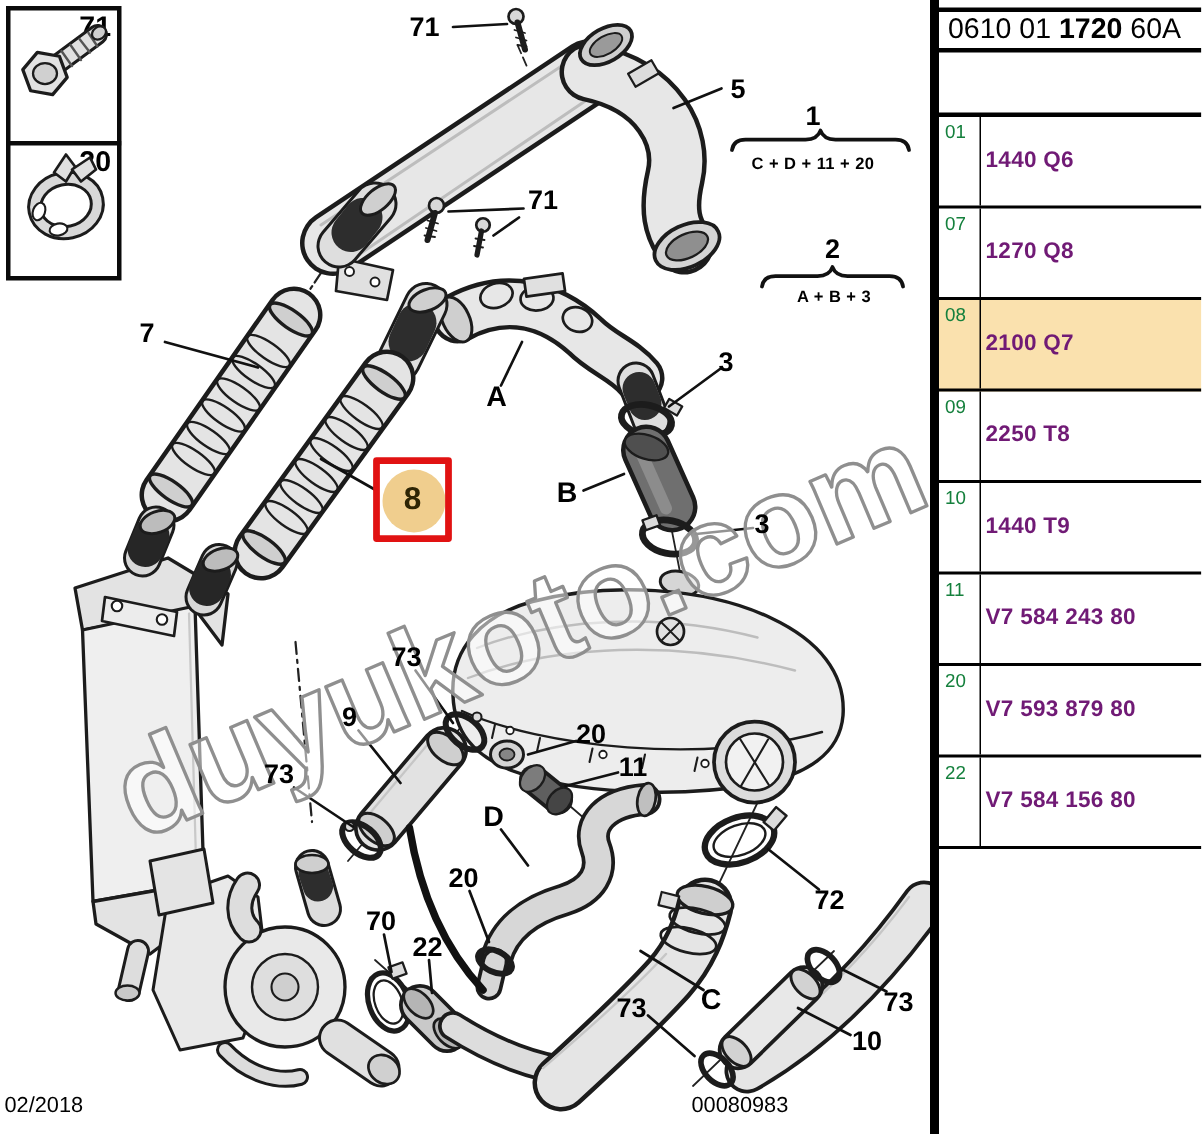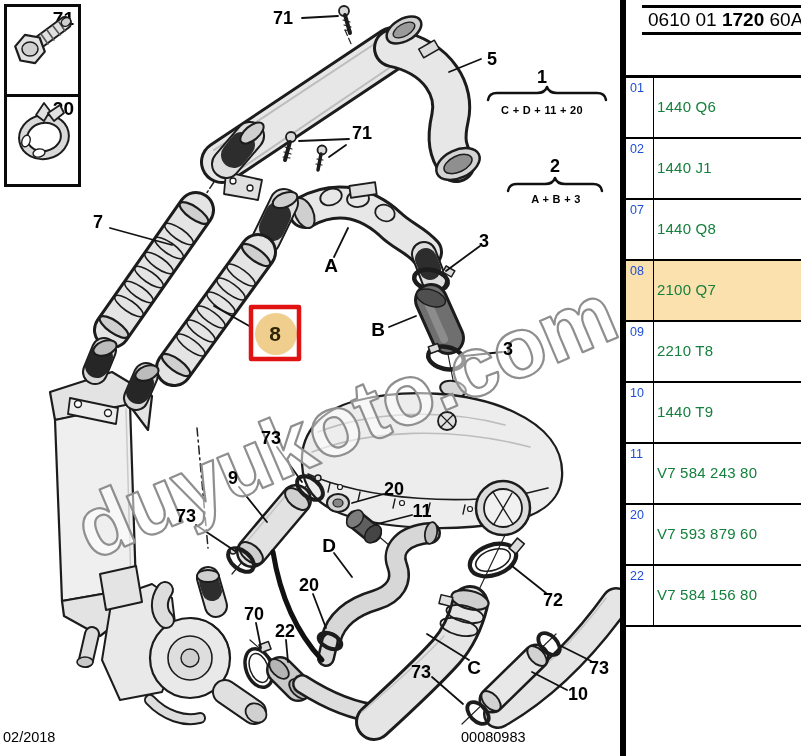--- a/index.html
+++ b/index.html
@@ -28,7 +28,7 @@
   .panel{position:absolute;left:620px;top:0;width:181px;height:756px;background:#fff;
          border-left:6px solid #000;box-sizing:border-box;}
   .tbl-hdr{margin-top:5px;height:24px;border-top:3px solid #000;border-bottom:3px solid #000;
-           font-size:19px;line-height:23px;padding-left:6px;white-space:nowrap;overflow:visible;margin-left:16px;}
+           font-size:19px;line-height:23px;padding-left:6px;white-space:nowrap;overflow:visible;}
   .tbl-hdr b{font-weight:bold;}
   .tbl-spacer{height:40px;border-bottom:3px solid #000;}
   .prow{position:relative;height:59px;border-bottom:2px solid #000;}

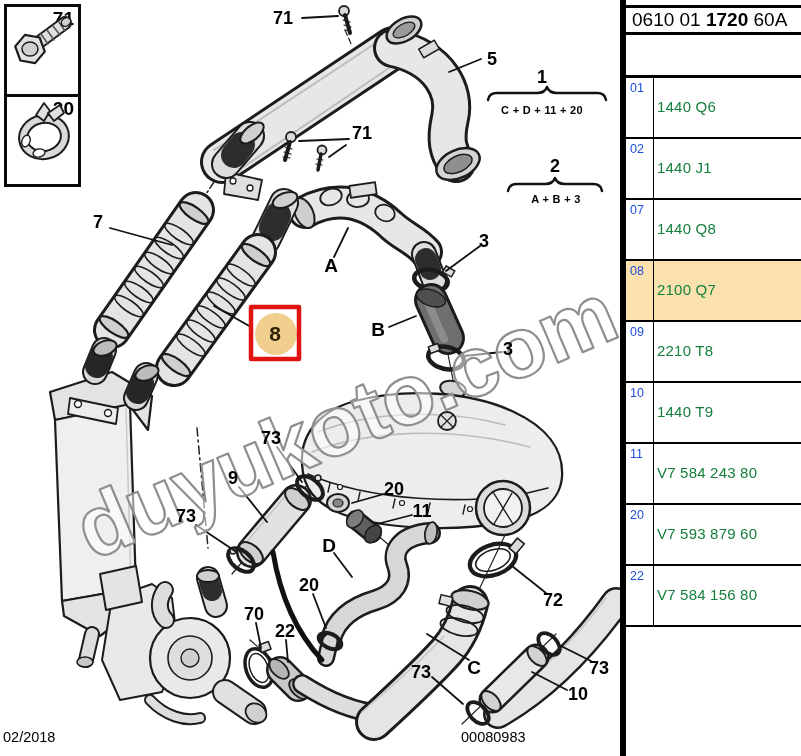--- a/index.html
+++ b/index.html
@@ -33,7 +33,7 @@
   .tbl-spacer{height:40px;border-bottom:3px solid #000;}
   .prow{position:relative;height:59px;border-bottom:2px solid #000;}
   .prow .num{position:absolute;left:0;top:0;bottom:0;width:23px;border-right:1.5px solid #000;
-             font-size:12.5px;color:#1d4ed8;padding:3px 0 0 4px;box-sizing:content-box;}
+             font-size:12.5px;color:#15803d;padding:3px 0 0 4px;box-sizing:content-box;}
   .prow .code{position:absolute;left:31px;top:20px;font-weight:normal;font-size:15px;color:#15803d;
               letter-spacing:.2px;white-space:nowrap;}
   .prow.hl{background:#FAE1AE;}

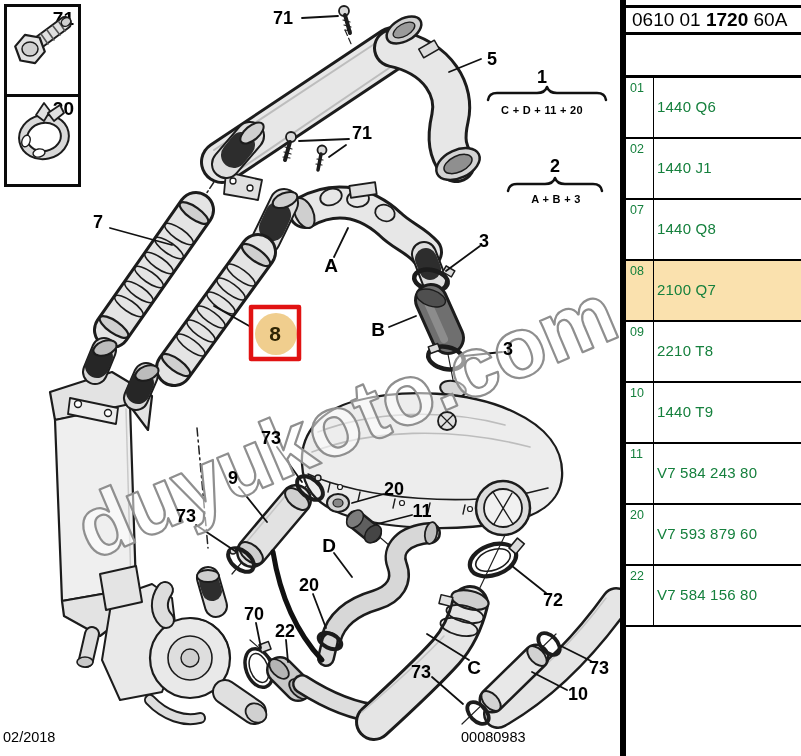--- a/index.html
+++ b/index.html
@@ -34,7 +34,7 @@
   .prow{position:relative;height:59px;border-bottom:2px solid #000;}
   .prow .num{position:absolute;left:0;top:0;bottom:0;width:23px;border-right:1.5px solid #000;
              font-size:12.5px;color:#15803d;padding:3px 0 0 4px;box-sizing:content-box;}
-  .prow .code{position:absolute;left:31px;top:20px;font-weight:normal;font-size:15px;color:#15803d;
+  .prow .code{position:absolute;left:31px;top:20px;font-weight:bold;font-size:15px;color:#701a75;
               letter-spacing:.2px;white-space:nowrap;}
   .prow.hl{background:#FAE1AE;}
 </style>

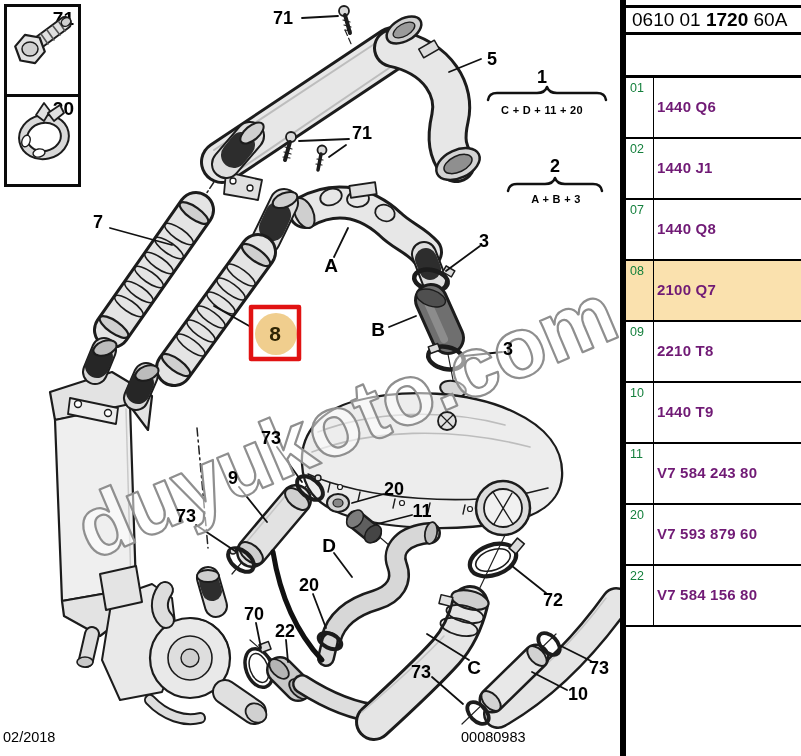--- a/index.html
+++ b/index.html
@@ -359,10 +359,6 @@
           <div class="code">1440 Q6</div>
         </div>
         <div class="prow">
-          <div class="num">02</div>
-          <div class="code">1440 J1</div>
-        </div>
-        <div class="prow">
           <div class="num">07</div>
           <div class="code">1440 Q8</div>
         </div>

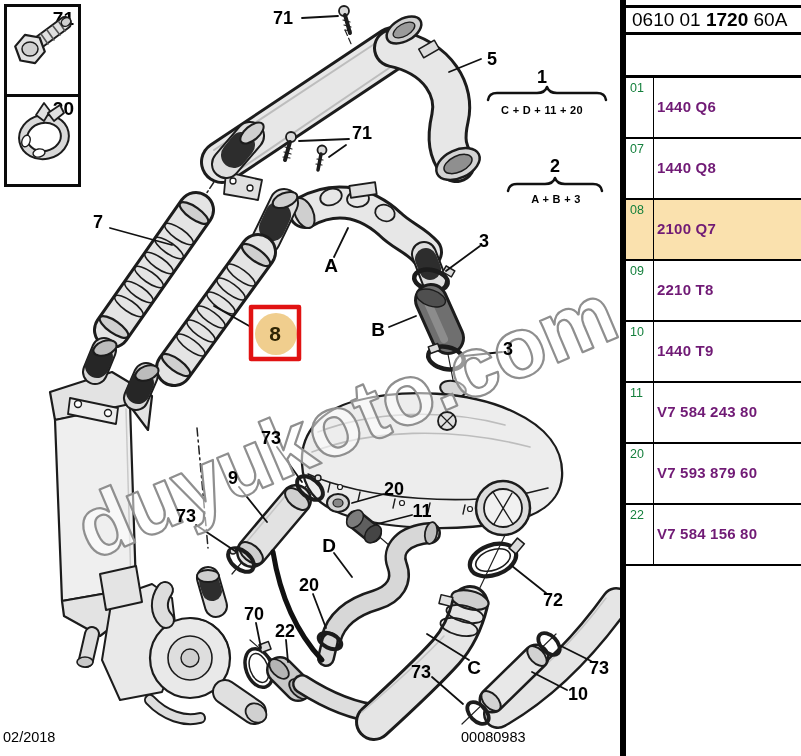--- a/index.html
+++ b/index.html
@@ -360,7 +360,7 @@
         </div>
         <div class="prow">
           <div class="num">07</div>
-          <div class="code">1440 Q8</div>
+          <div class="code">1270 Q8</div>
         </div>
         <div class="prow hl">
           <div class="num">08</div>

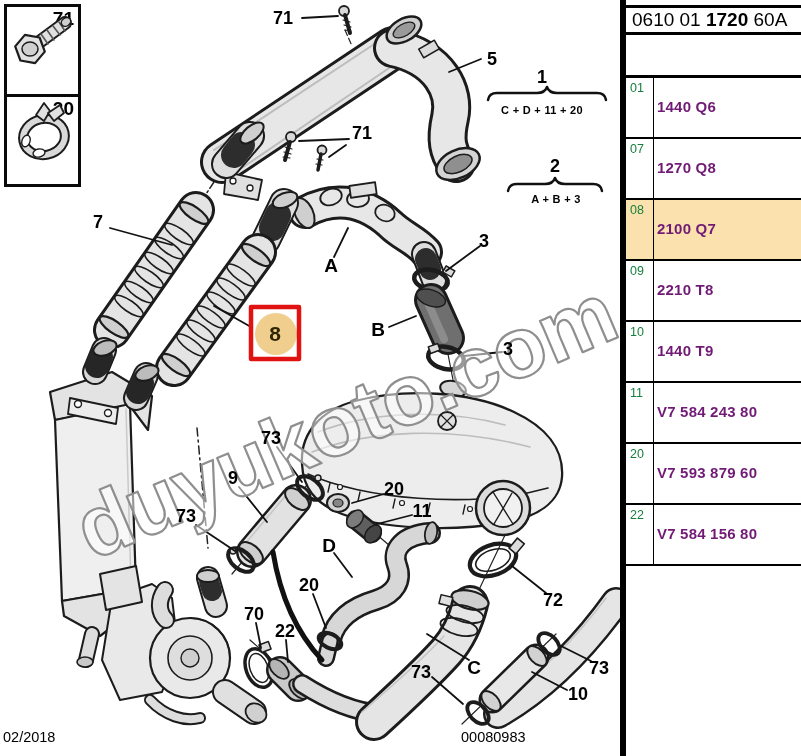--- a/index.html
+++ b/index.html
@@ -368,7 +368,7 @@
         </div>
         <div class="prow">
           <div class="num">09</div>
-          <div class="code">2210 T8</div>
+          <div class="code">2250 T8</div>
         </div>
         <div class="prow">
           <div class="num">10</div>

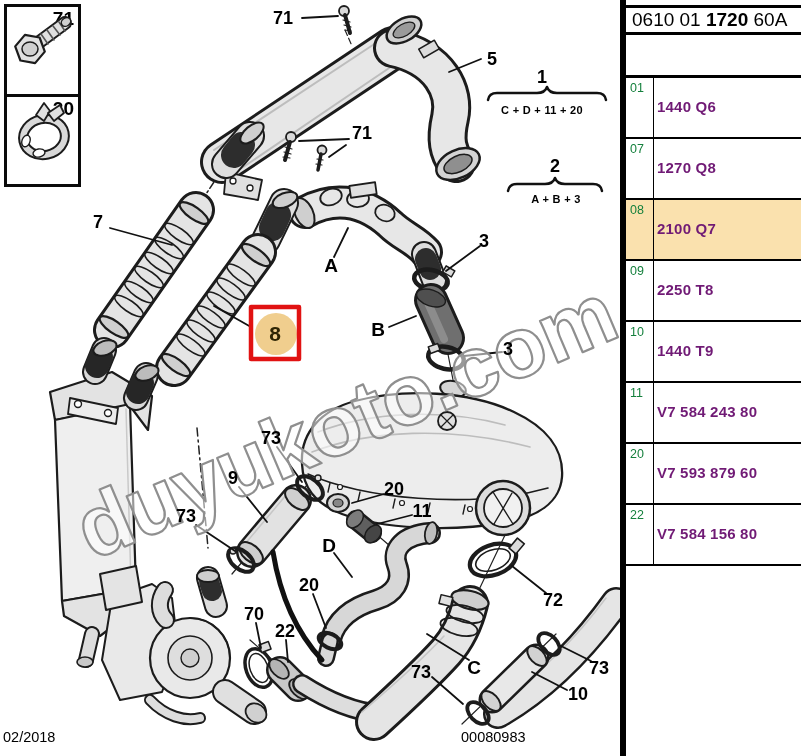--- a/index.html
+++ b/index.html
@@ -380,7 +380,7 @@
         </div>
         <div class="prow">
           <div class="num">20</div>
-          <div class="code">V7 593 879 60</div>
+          <div class="code">V7 593 879 80</div>
         </div>
         <div class="prow">
           <div class="num">22</div>

